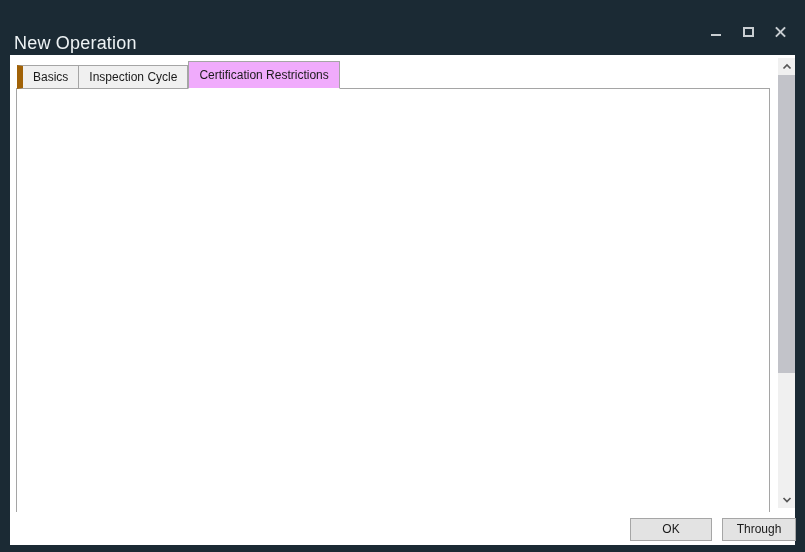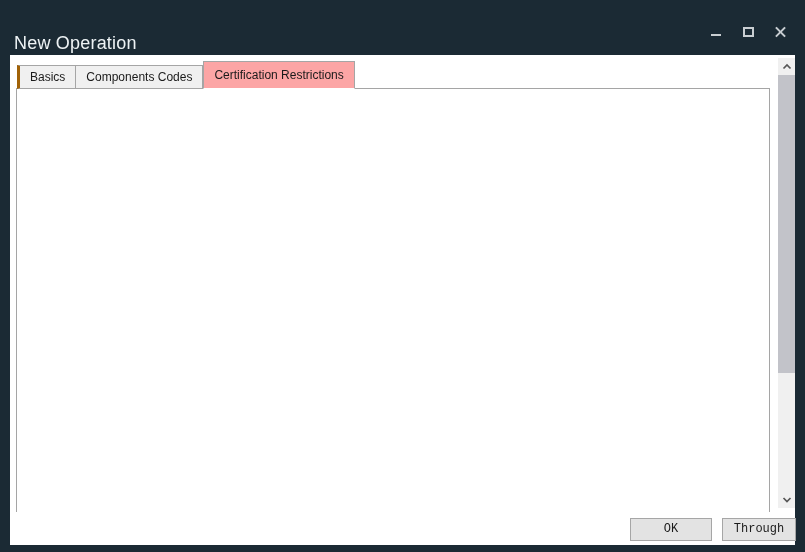--- a/index.html
+++ b/index.html
@@ -37,7 +37,7 @@
     border:1px solid #a5a5a5; border-left:none;
     font-size:12px; color:#1a1a1a; line-height:22px; white-space:nowrap; cursor:default;
   }
-  .tab:first-child { border-left:3px solid #a16207; }
+  .tab:first-child { border-left:6px solid #a16207; }
   .tab.active {
     height:28px; line-height:26px; background:#fca5a5;
     border:1px solid #a5a5a5; border-bottom:1px solid #ffffff;

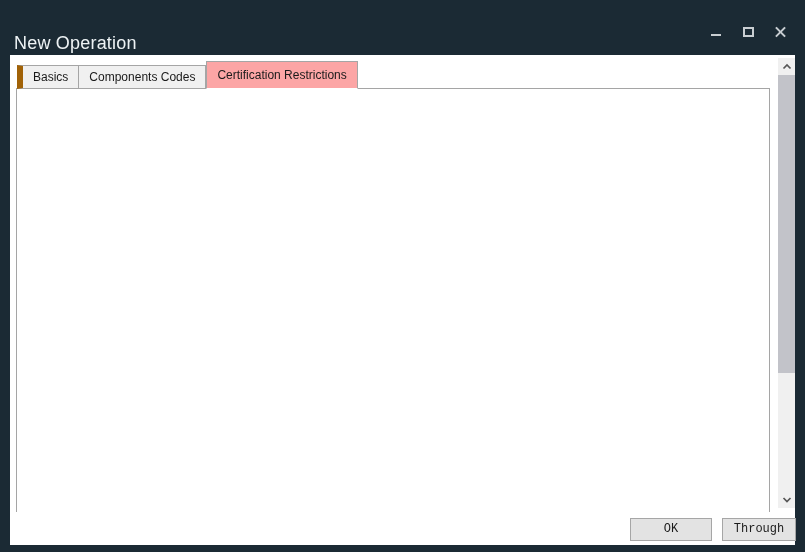--- a/index.html
+++ b/index.html
@@ -114,7 +114,7 @@
 
   <div class="tabs">
     <div class="tab">Basics</div>
-    <div class="tab">Components Codes</div>
+    <div class="tab">Inspection Cycle</div>
     <div class="tab active">Certification Restrictions</div>
   </div>
 

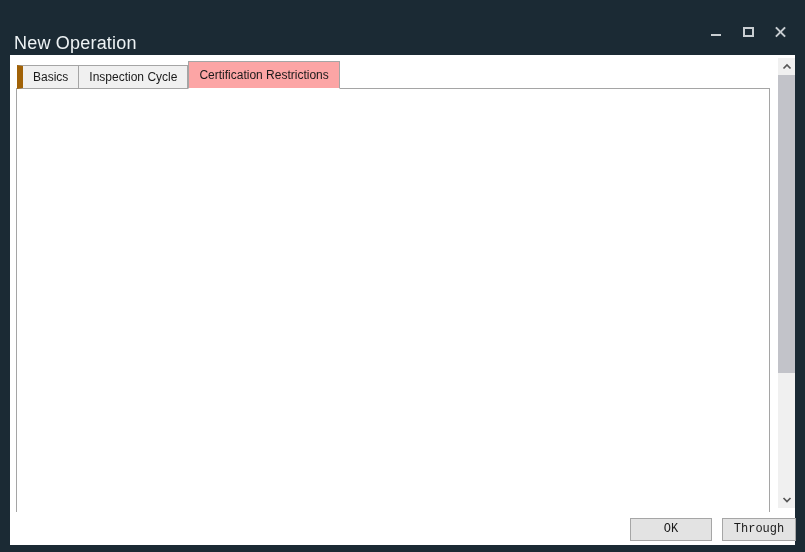--- a/index.html
+++ b/index.html
@@ -39,7 +39,7 @@
   }
   .tab:first-child { border-left:6px solid #a16207; }
   .tab.active {
-    height:28px; line-height:26px; background:#fca5a5;
+    height:28px; line-height:26px; background:#f0abfc;
     border:1px solid #a5a5a5; border-bottom:1px solid #ffffff;
     position:relative; z-index:4;
   }

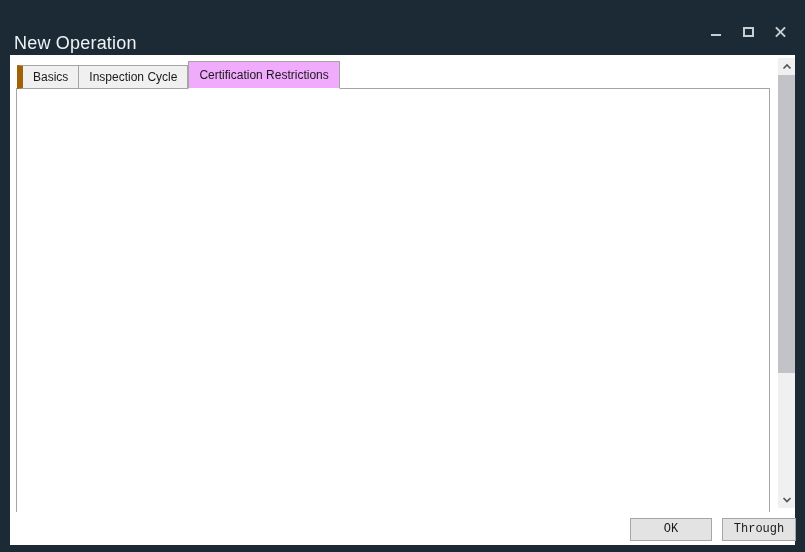--- a/index.html
+++ b/index.html
@@ -86,7 +86,7 @@
     position:absolute; top:518px; height:23px;
     background:#e3e3e3; border:1px solid #a6a6a6;
     font-size:12px; color:#1a1a1a; text-align:center; line-height:21px; cursor:default;
-    font-family:Liberation Mono, monospace;
+    font-family:Liberation Sans, sans-serif;
   }
   .btn-ok { left:630px; width:82px; }
   .btn-cancel { left:722px; width:74px; }

